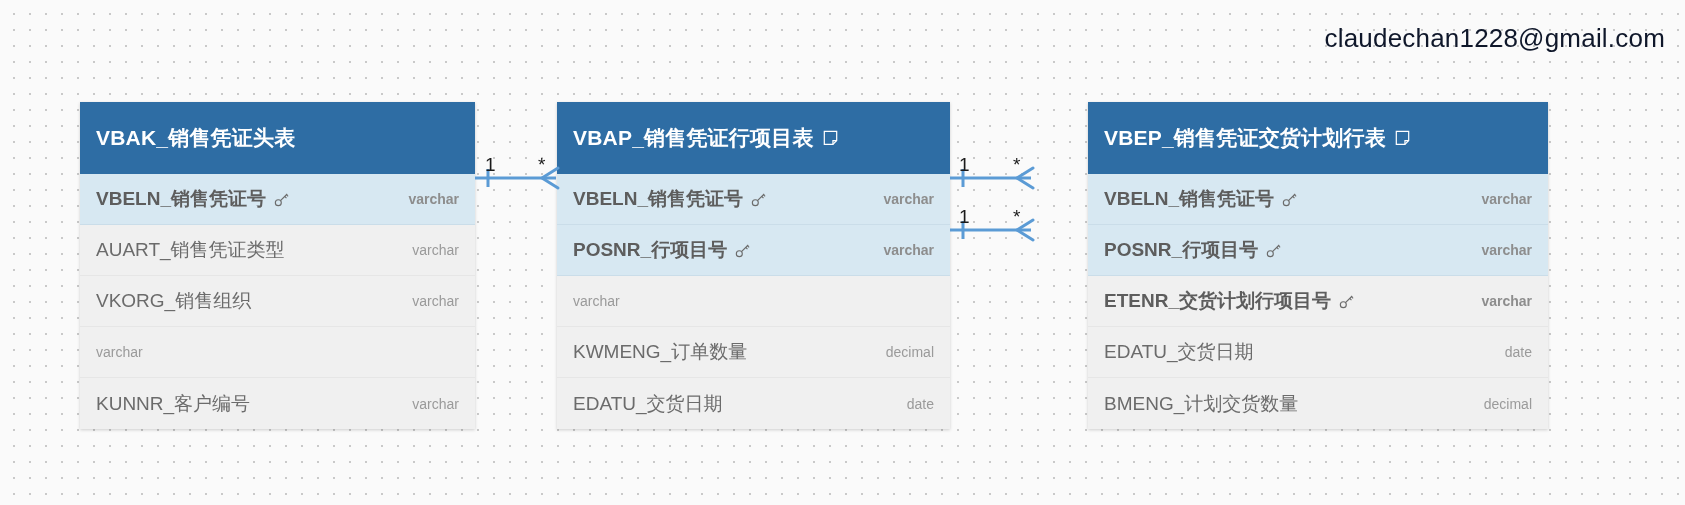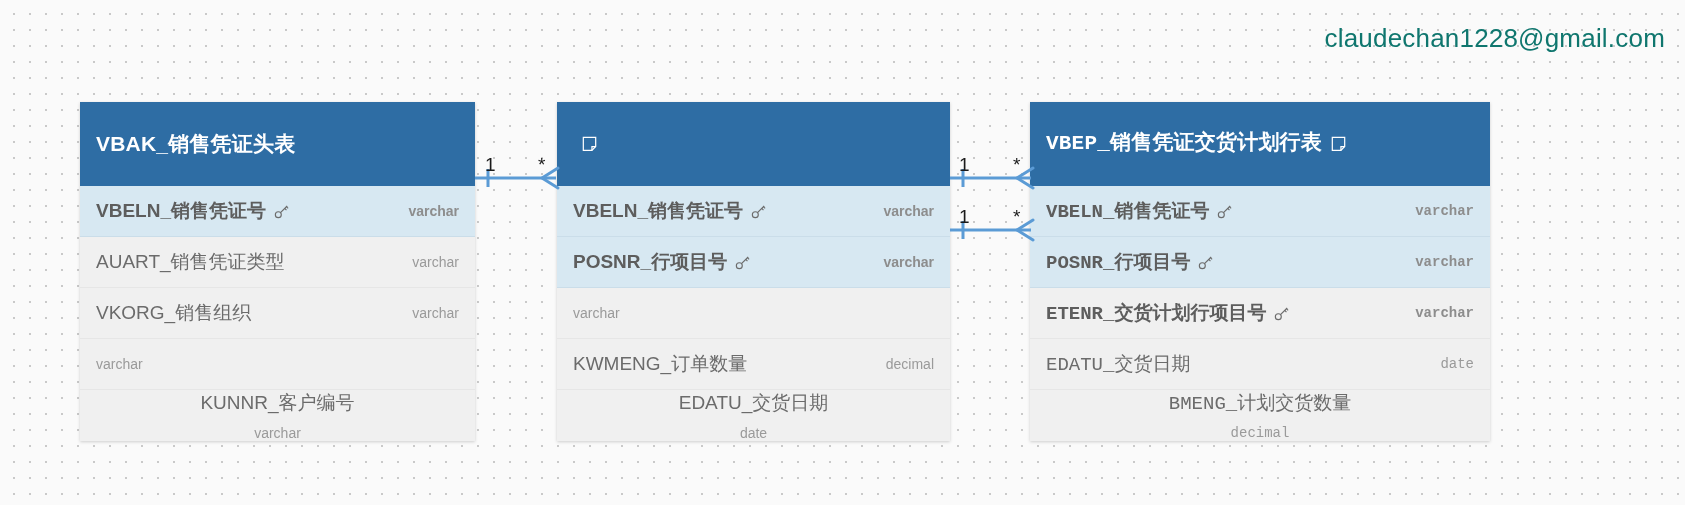--- a/index.html
+++ b/index.html
@@ -30,7 +30,7 @@
     top: 23px;
     font-size: 26px;
     letter-spacing: 0.2px;
-    color: #0f766e;
+    color: #0f172a;
     font-family: "Liberation Sans", "DejaVu Sans", sans-serif;
     white-space: nowrap;
   }

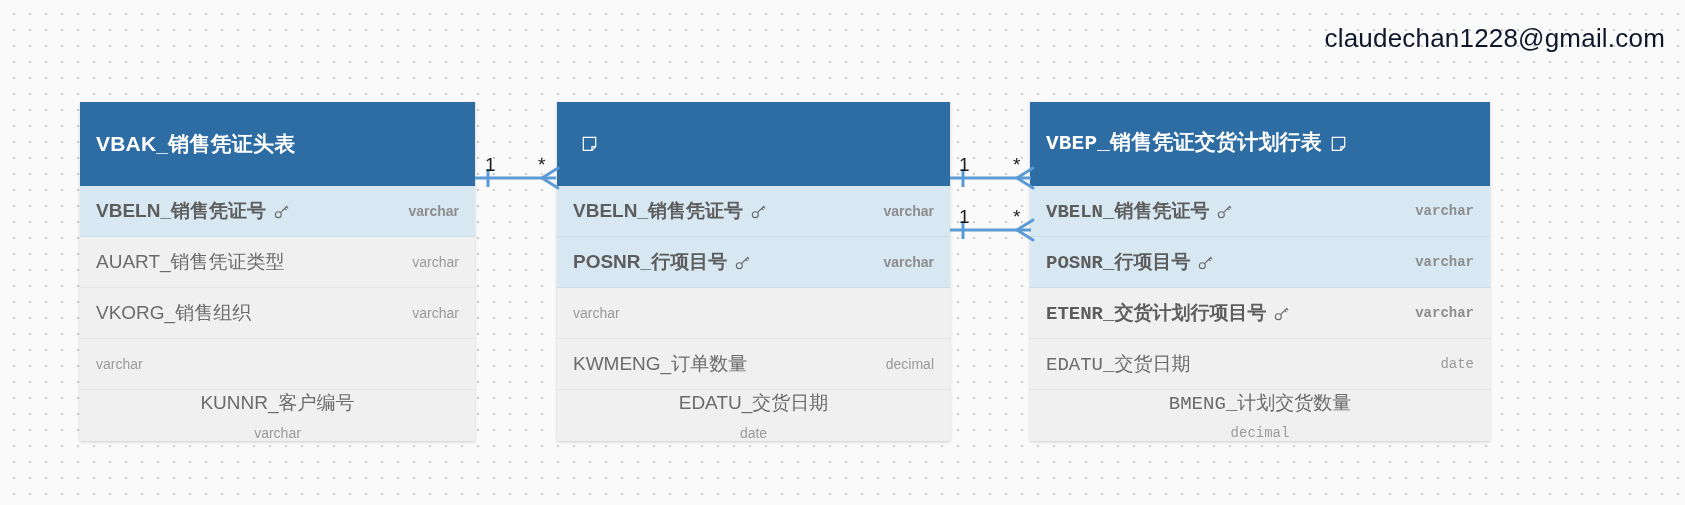--- a/index.html
+++ b/index.html
@@ -50,7 +50,7 @@
     font-size: 21px;
     height: 52px;
     line-height: 52px;
-    padding: 16px 16px;
+    padding: 10px 16px;
     white-space: nowrap;
     letter-spacing: 0.2px;
     display: flex;

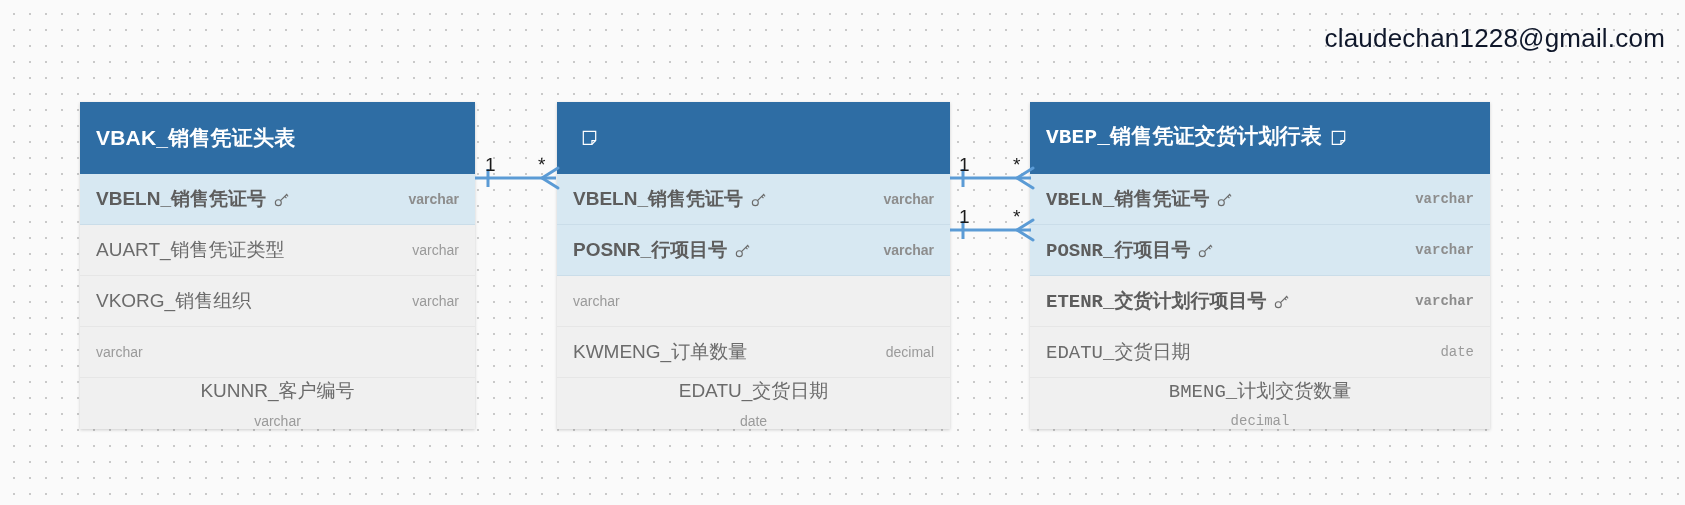--- a/index.html
+++ b/index.html
@@ -172,6 +172,7 @@
 
   <div class="entity" style="left:557px; top:102px; width:393px;">
     <div class="entity-header">
+      <span class="title-text">VBAP_销售凭证行项目表</span>
       <span class="note-icon">
         <svg viewBox="0 0 16 17" width="15" height="16" fill="none" stroke="#ffffff" stroke-width="1.3">
           <path d="M1.4 1.4 H14.6 V11.2 L10.6 15.4 H1.4 Z"></path>

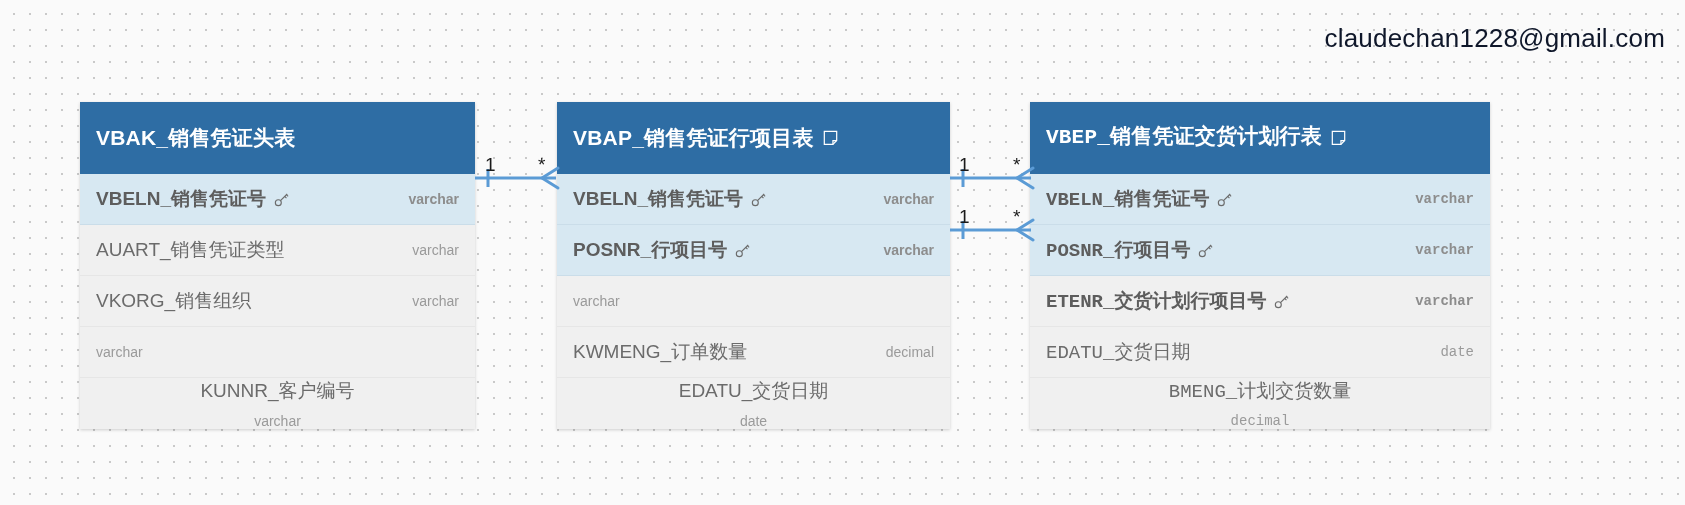--- a/index.html
+++ b/index.html
@@ -225,7 +225,7 @@
     </div>
   </div>
 
-  <div class="entity" style="left:1030px; top:102px; width:460px;font-family:Liberation Mono, monospace;">
+  <div class="entity" style="left:1088px; top:102px; width:460px;">
     <div class="entity-header">
       <span class="title-text">VBEP_销售凭证交货计划行表</span>
       <span class="note-icon">

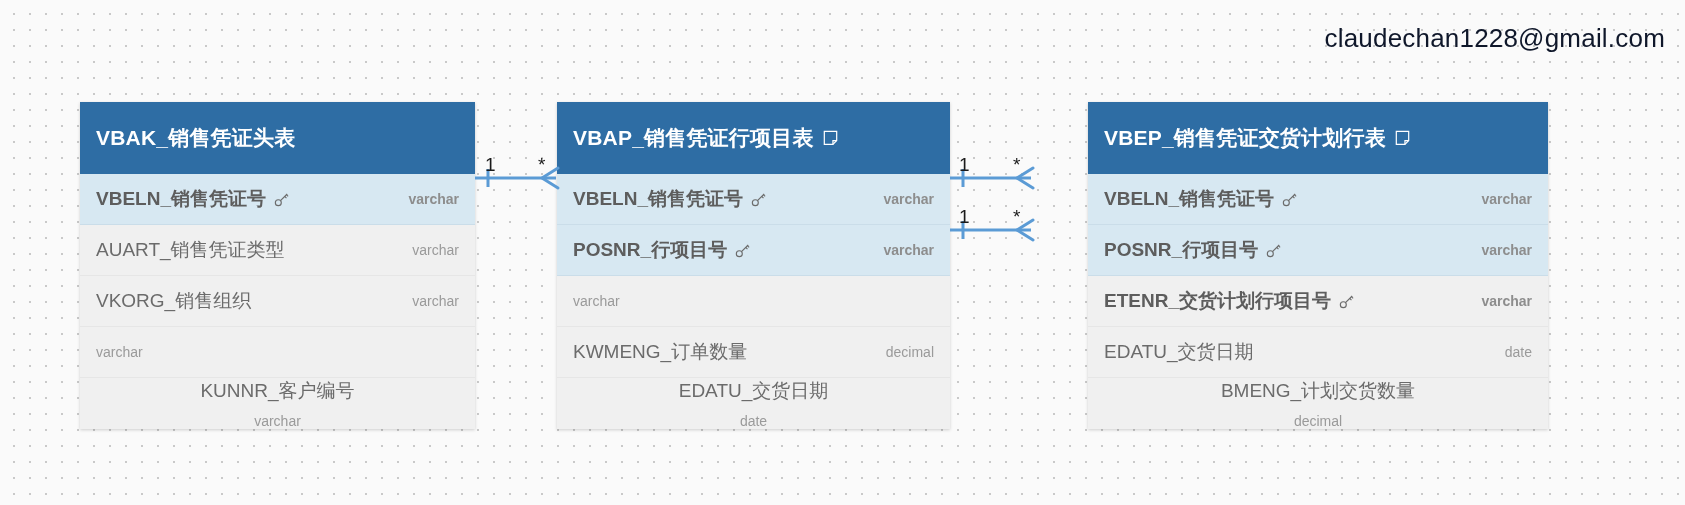--- a/index.html
+++ b/index.html
@@ -80,7 +80,7 @@
     border-bottom: 1px solid #e6e6e6;
     white-space: nowrap;
   }
-  .row:last-child { border-bottom: none; flex-direction: column; }
+  .row:last-child { border-bottom: none; }
   .row.key {
     background: #d7e8f2;
     border-bottom: 1px solid #cadde9;

